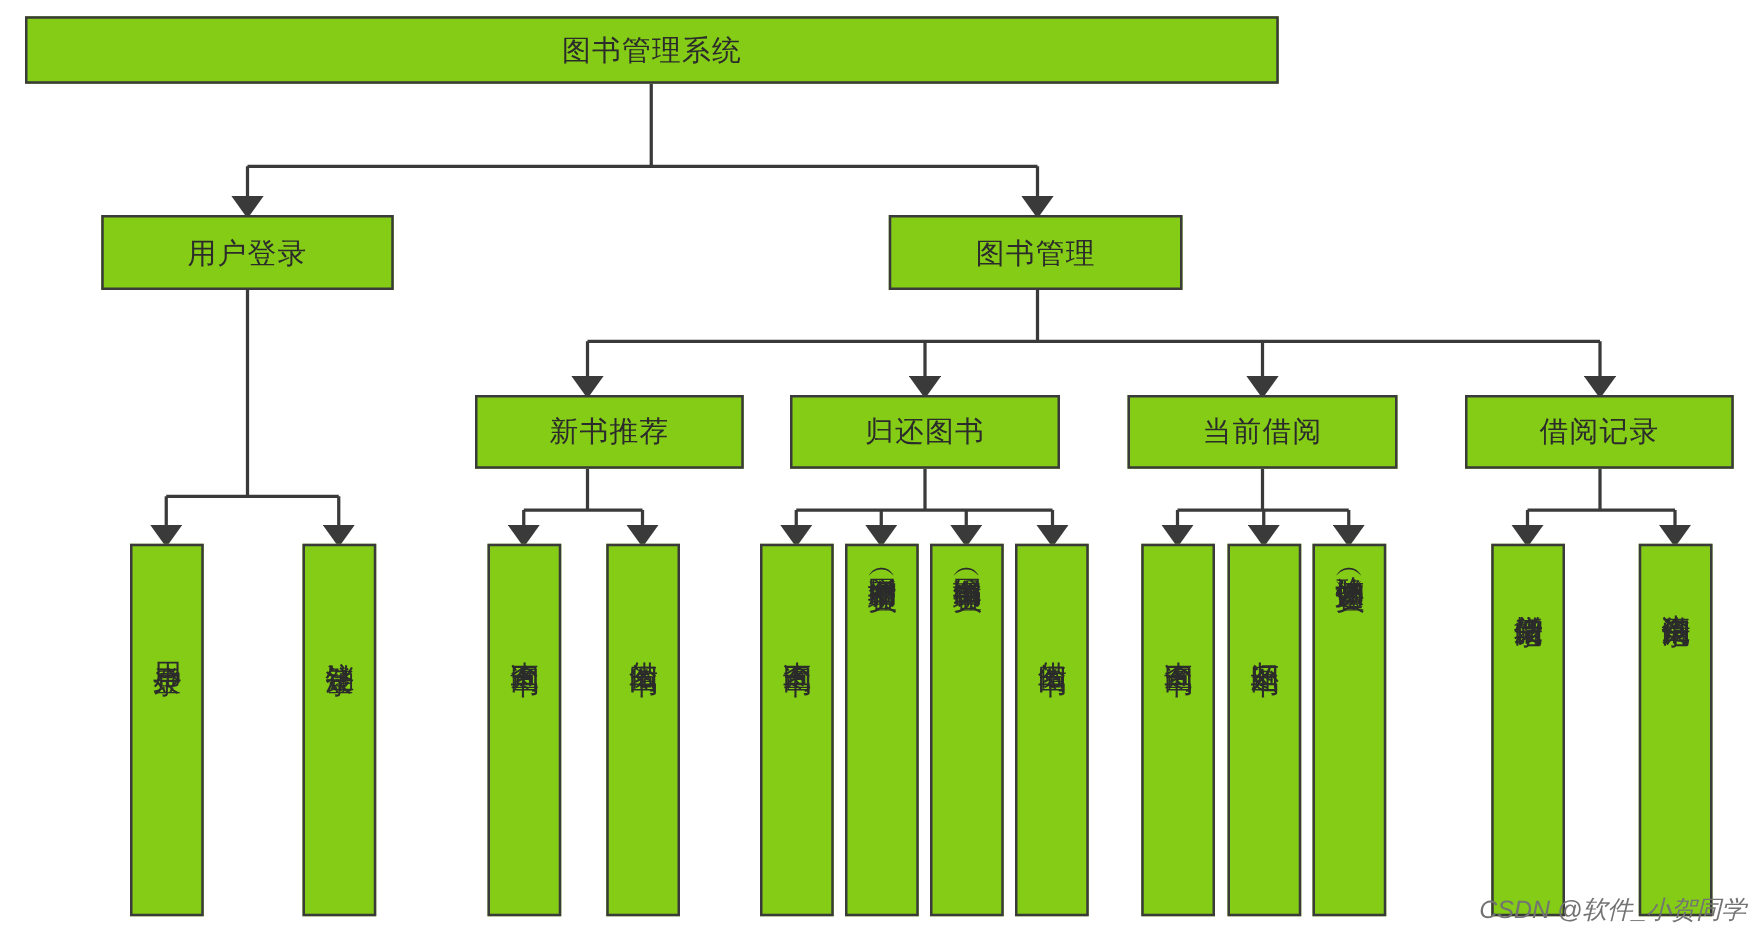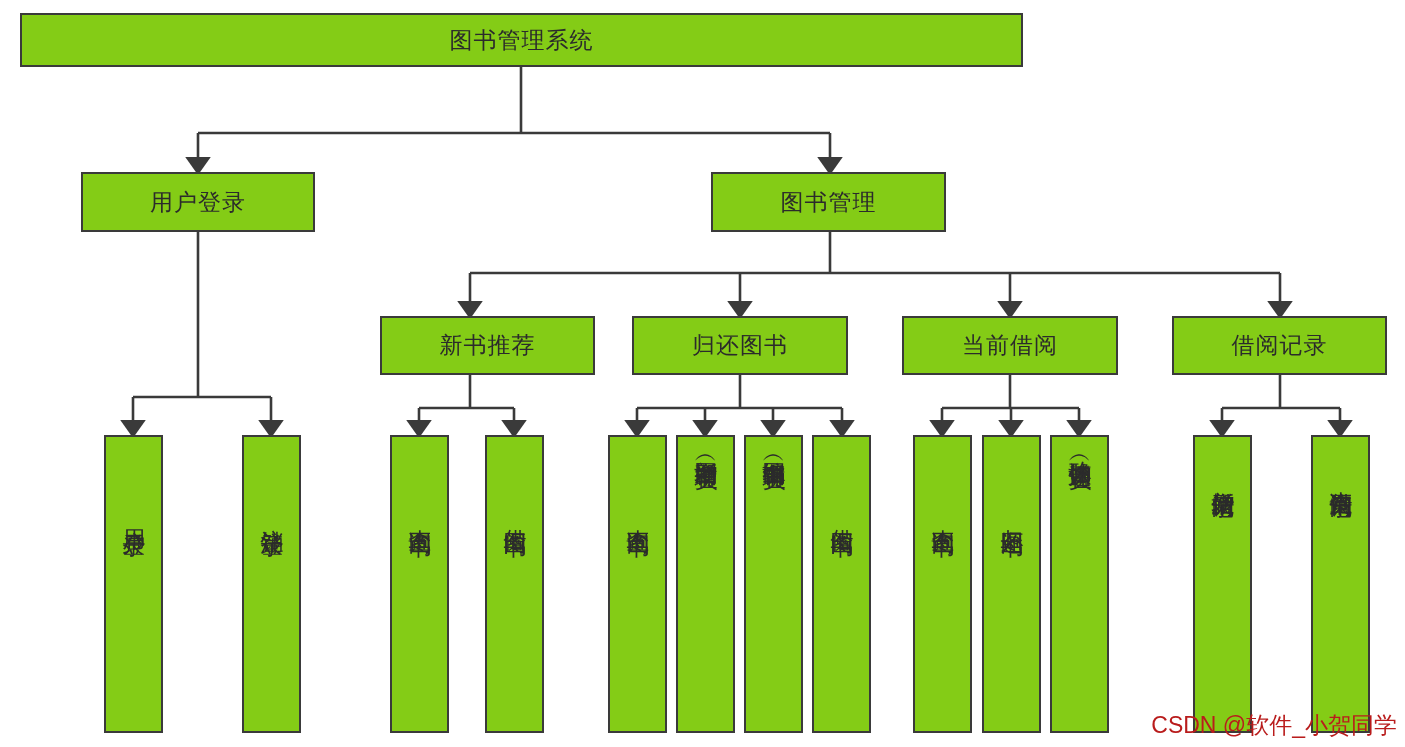--- a/index.html
+++ b/index.html
@@ -28,8 +28,9 @@
 
   .watermark{
     position:absolute;right:8px;bottom:6px;
-    font-size:23px;color:#b91c1c;white-space:nowrap;
+    font-size:20px;color:#737373;white-space:nowrap;
     font-family:"Liberation Sans","DejaVu Sans",sans-serif;
+    font-style:italic;
   }
 </style>
 </head>

